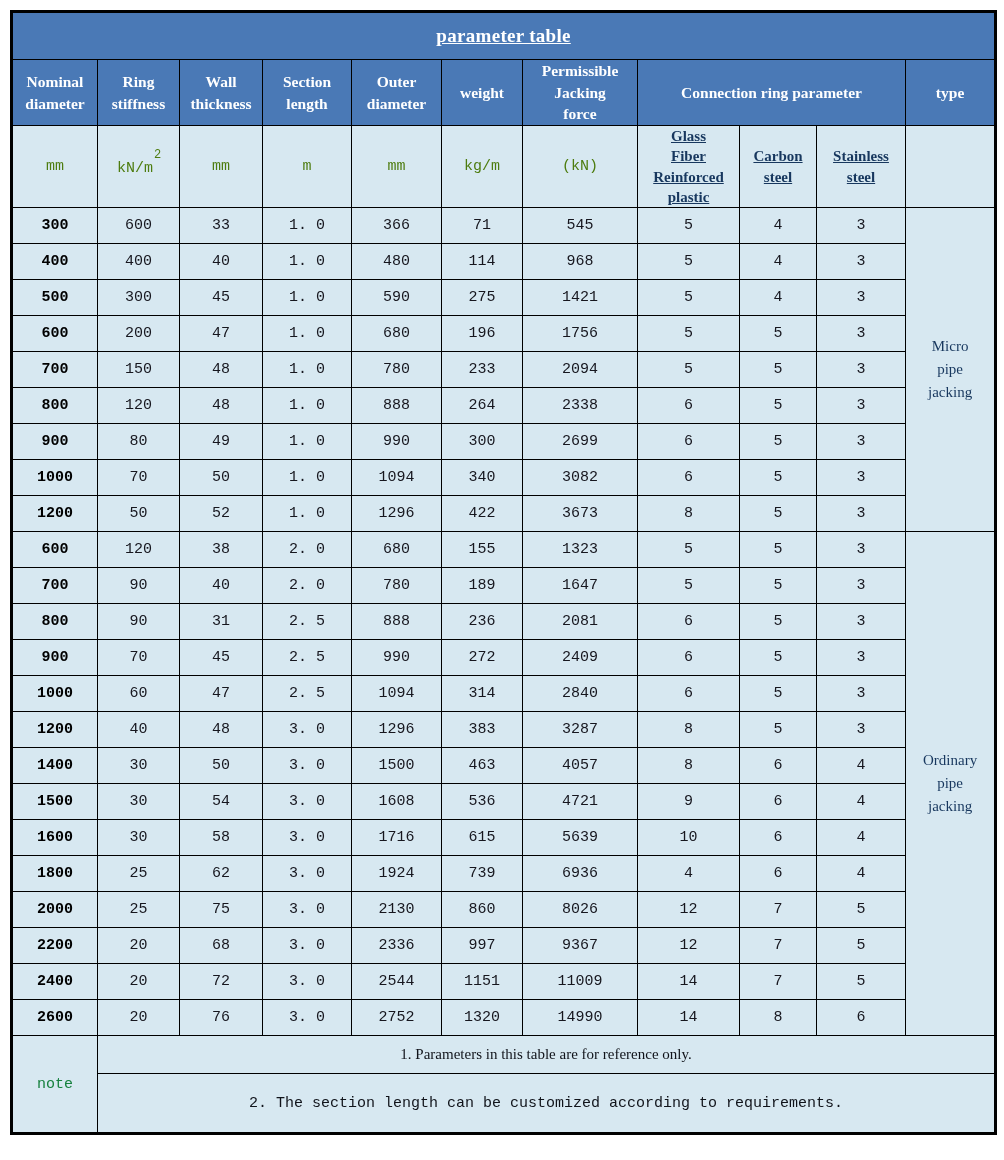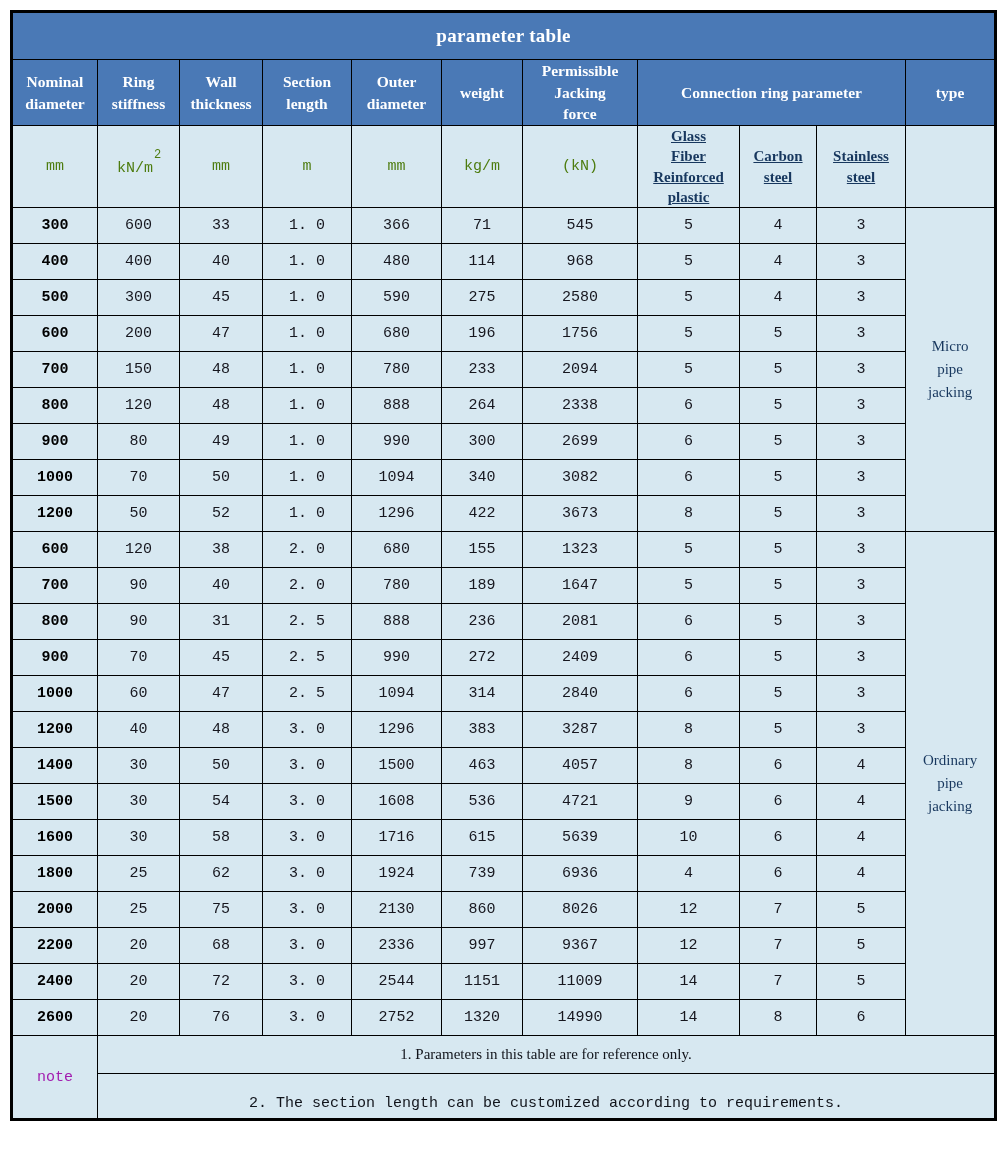--- a/index.html
+++ b/index.html
@@ -35,6 +35,7 @@
     vertical-align: bottom;
     padding-bottom: 4px;
     letter-spacing: 0.3px;
+    text-decoration: underline;
   }
   .header-row td {
     background: var(--header-bg, #4a79b6);

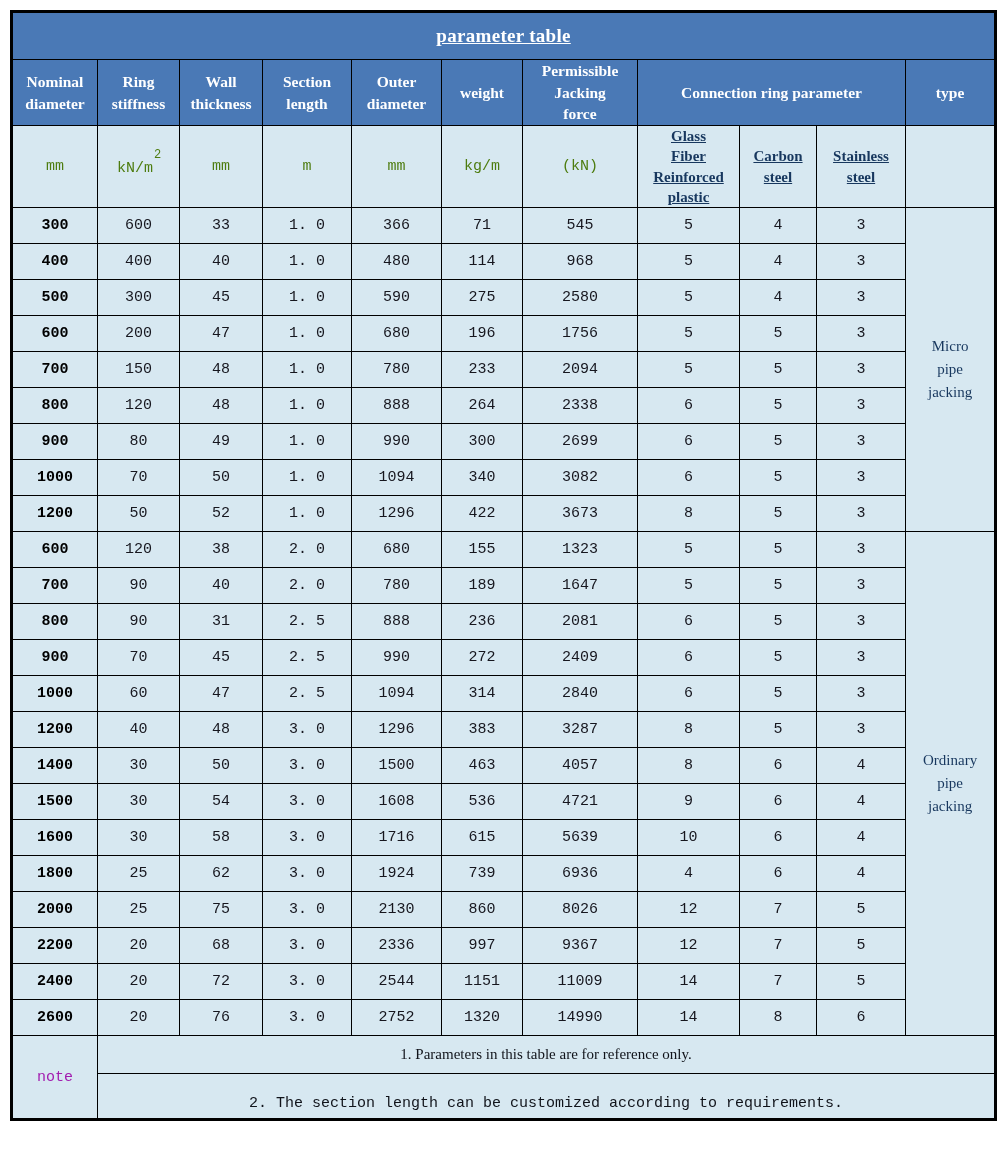--- a/index.html
+++ b/index.html
@@ -183,7 +183,7 @@
           <td>1. 0</td>
           <td>590</td>
           <td>275</td>
-          <td>2580</td>
+          <td>1421</td>
           <td>5</td>
           <td>4</td>
           <td>3</td>

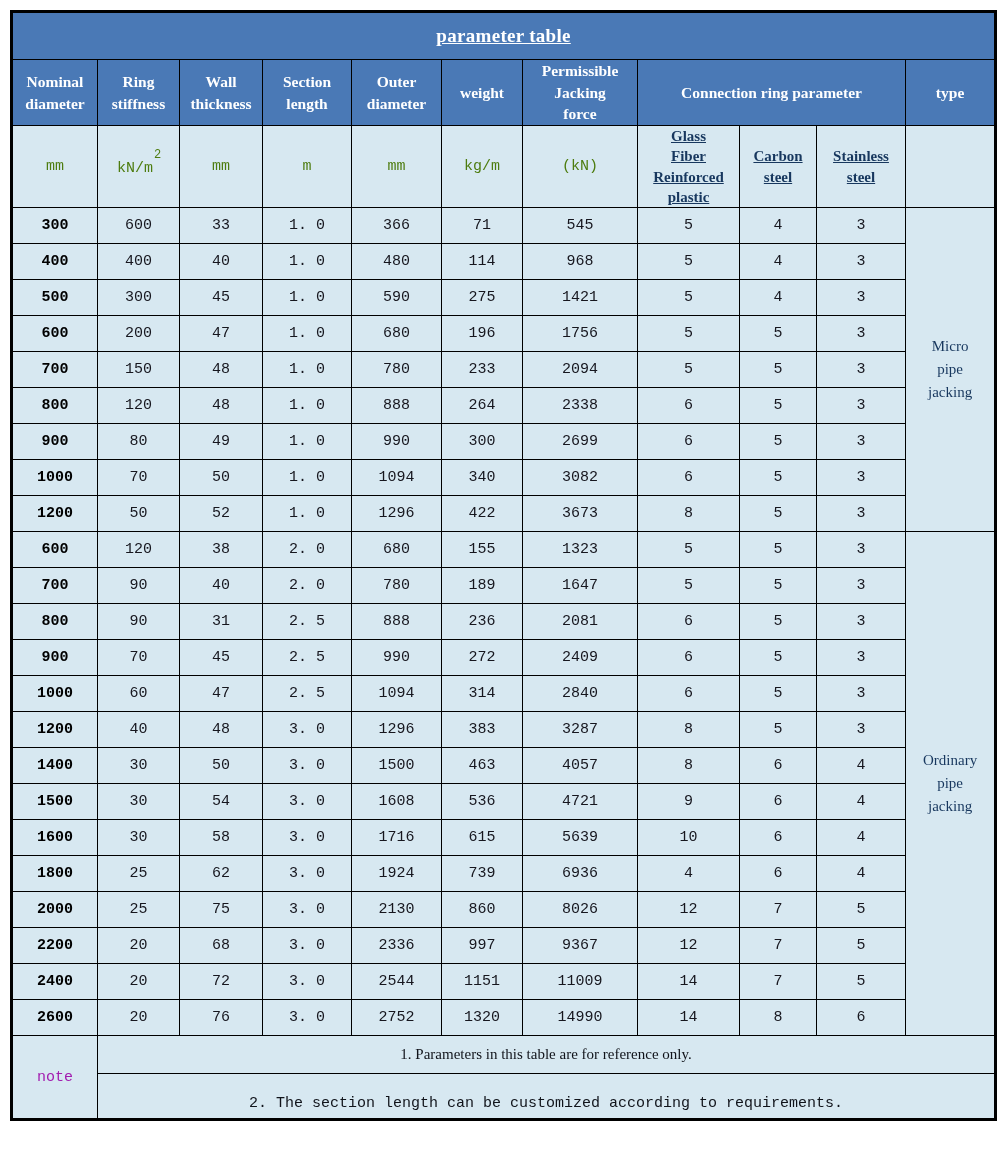--- a/index.html
+++ b/index.html
@@ -72,7 +72,7 @@
 
   .note-row1 td { height: 37px; }
   .note-row2 td { height: 38px; }
-  td.note-label { font: 15px "Liberation Mono", monospace; color: #a21caf; }
+  td.note-label { font: 15px "Liberation Mono", monospace; color: #15803d; }
   td.note-text {
     text-align: left;
     padding-left: 14px;

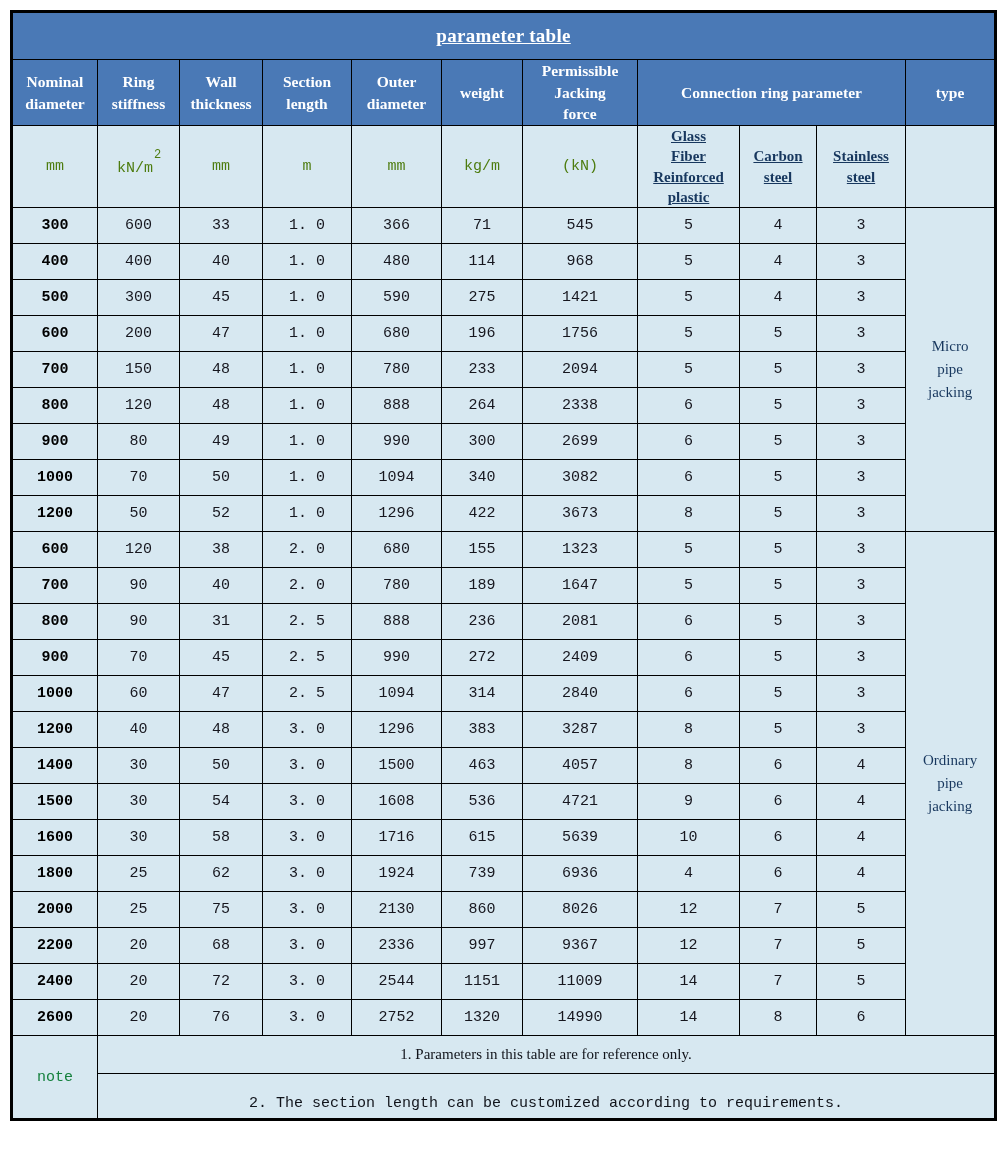--- a/index.html
+++ b/index.html
@@ -82,7 +82,7 @@
   td.note-text.mono {
     font: 15px "Liberation Mono", monospace;
     vertical-align: bottom;
-    padding-bottom: 6px;
+    padding-bottom: 20px;
   }
 </style>
 </head>

